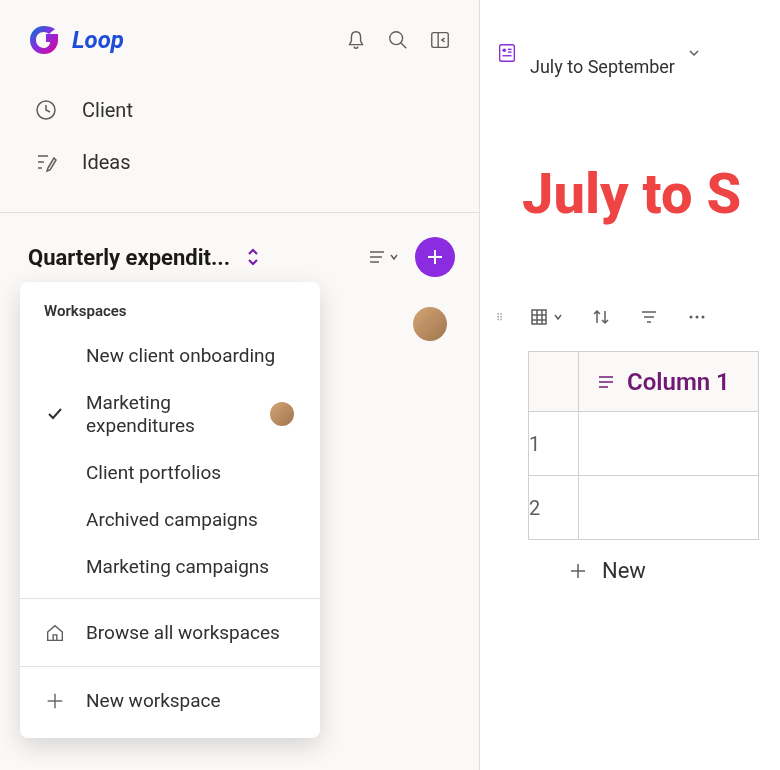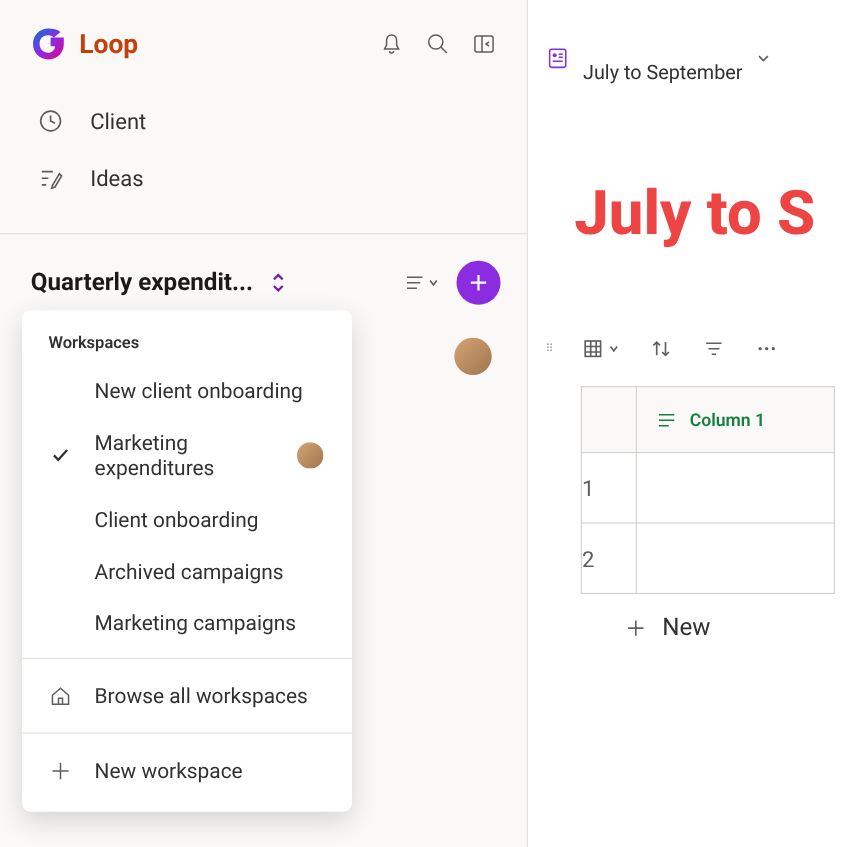--- a/index.html
+++ b/index.html
@@ -40,7 +40,8 @@
     .logo-text {
       font-size: 24px;
       font-weight: 700;
-      color: #c2410c;
+      color: #1d4ed8;
+      font-style: italic;
     }
     .header-icons {
       display: flex;

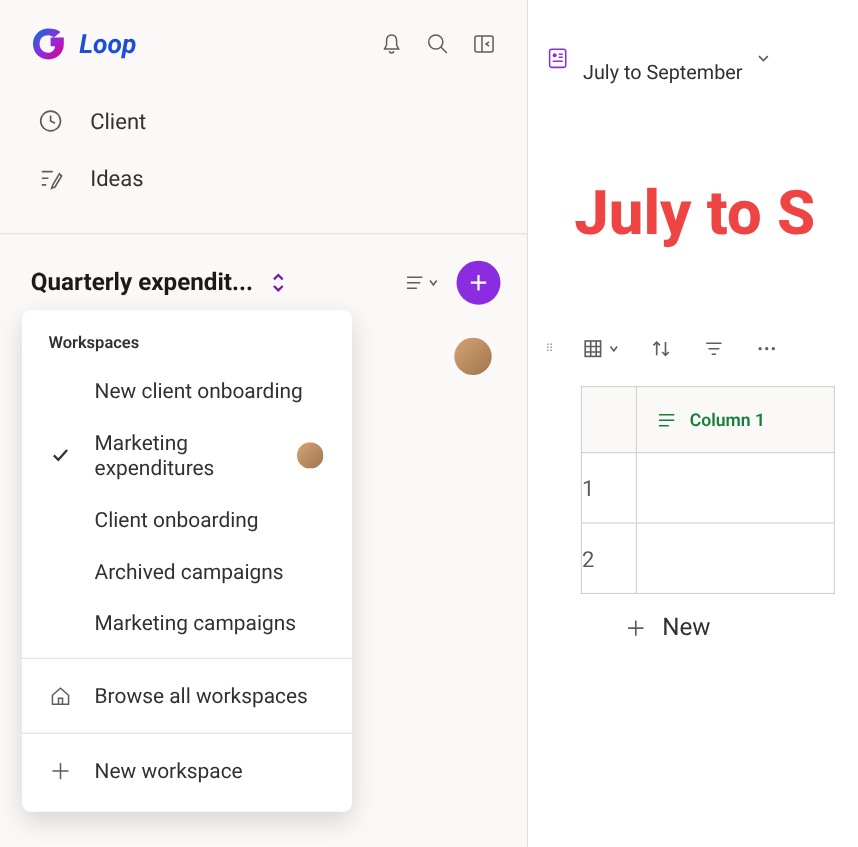--- a/index.html
+++ b/index.html
@@ -268,8 +268,8 @@
     .data-table th {
       background: #faf9f8;
       font-weight: 600;
-      font-size: 16px;
-      color: #15803d;
+      font-size: 24px;
+      color: #701a75;
     }
     .row-num-header {
       width: 50px;

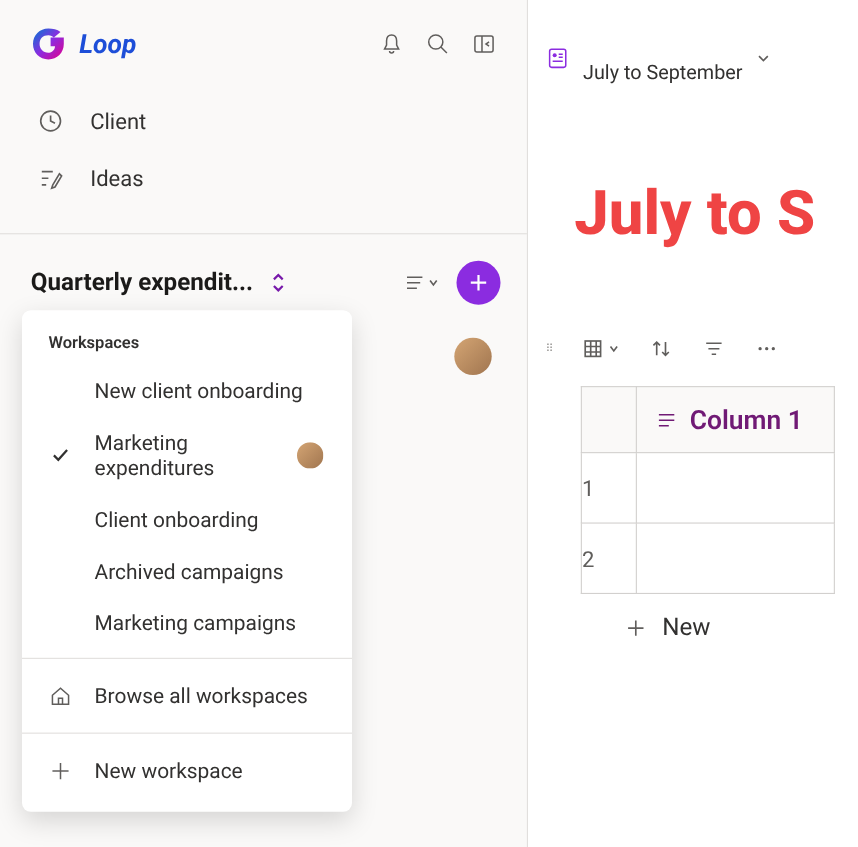--- a/index.html
+++ b/index.html
@@ -416,7 +416,7 @@
 
     <div class="dropdown-item">
       <span class="indent"></span>
-      <span class="dropdown-item-text">Client onboarding</span>
+      <span class="dropdown-item-text">Client portfolios</span>
     </div>
 
     <div class="dropdown-item">

